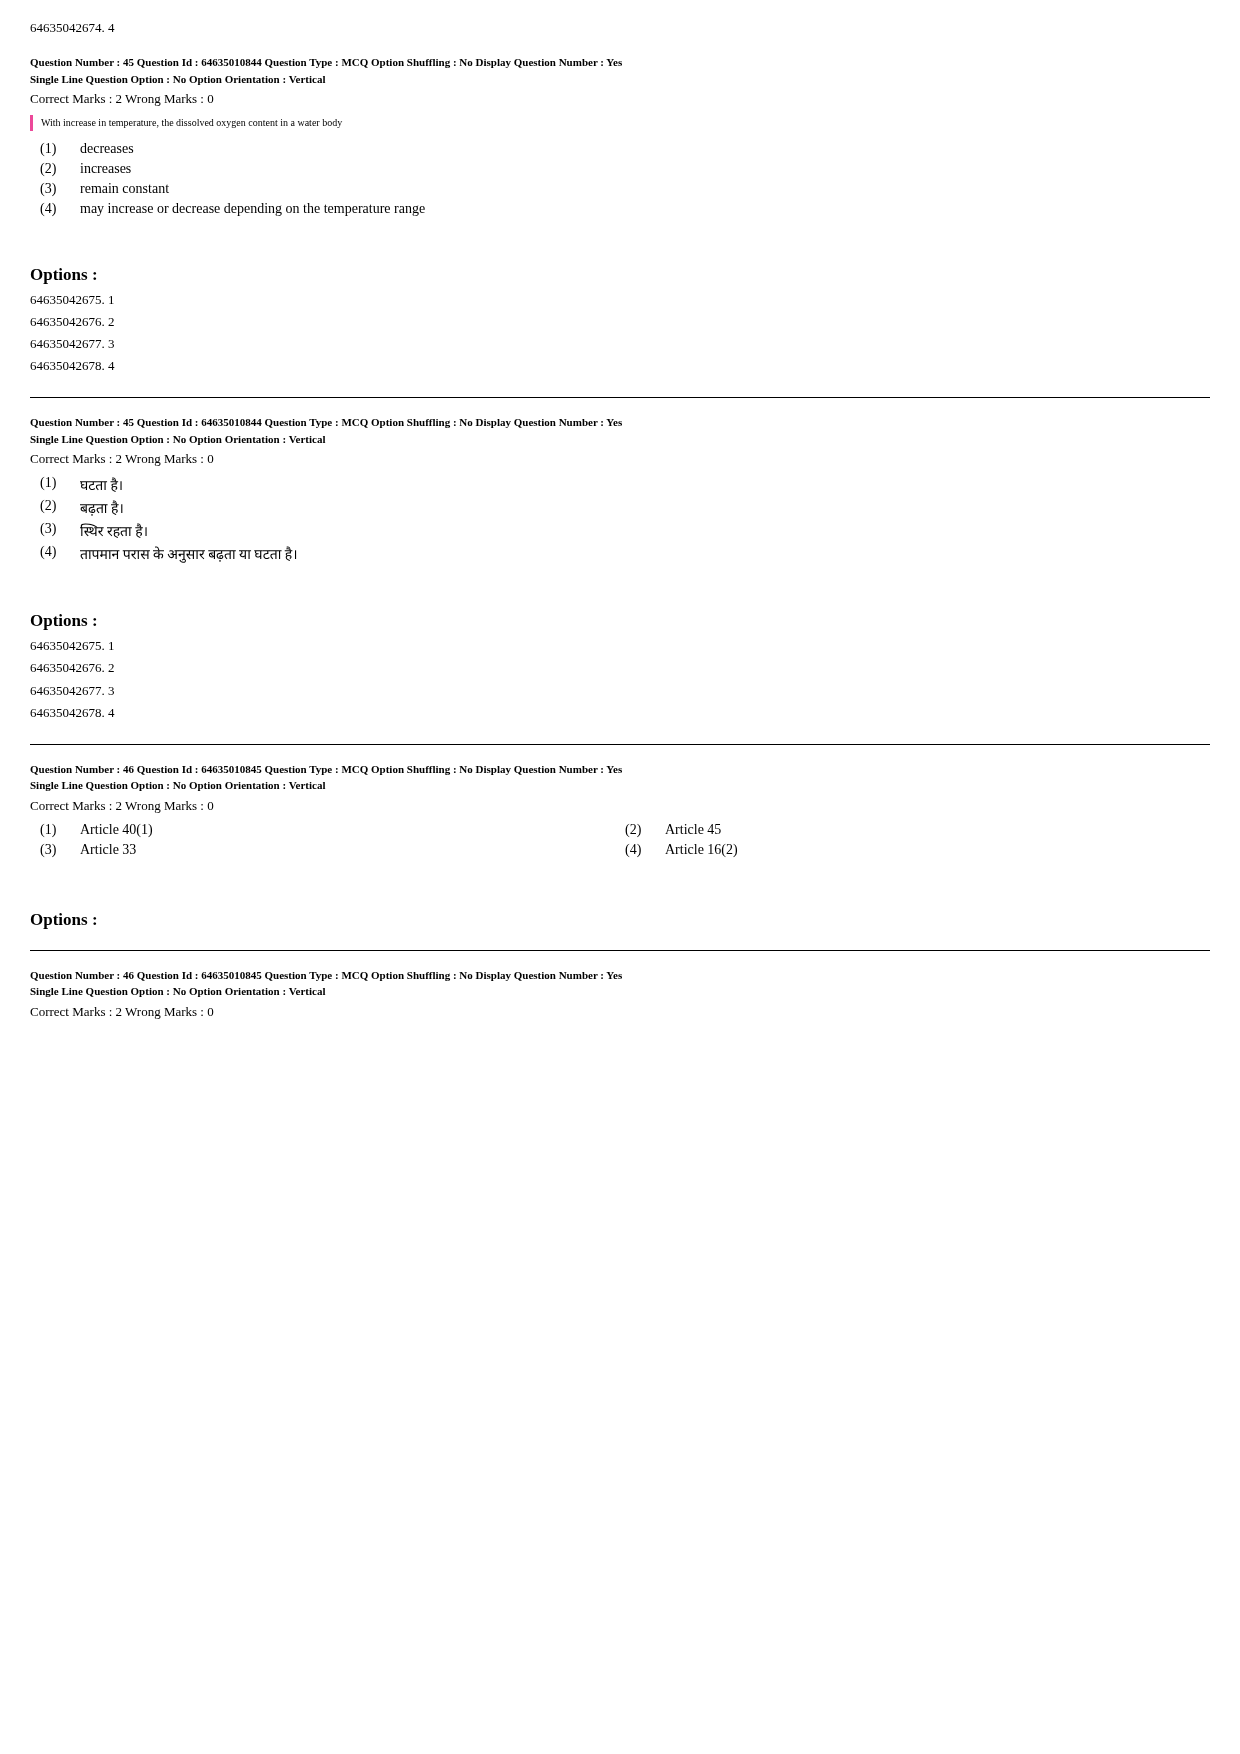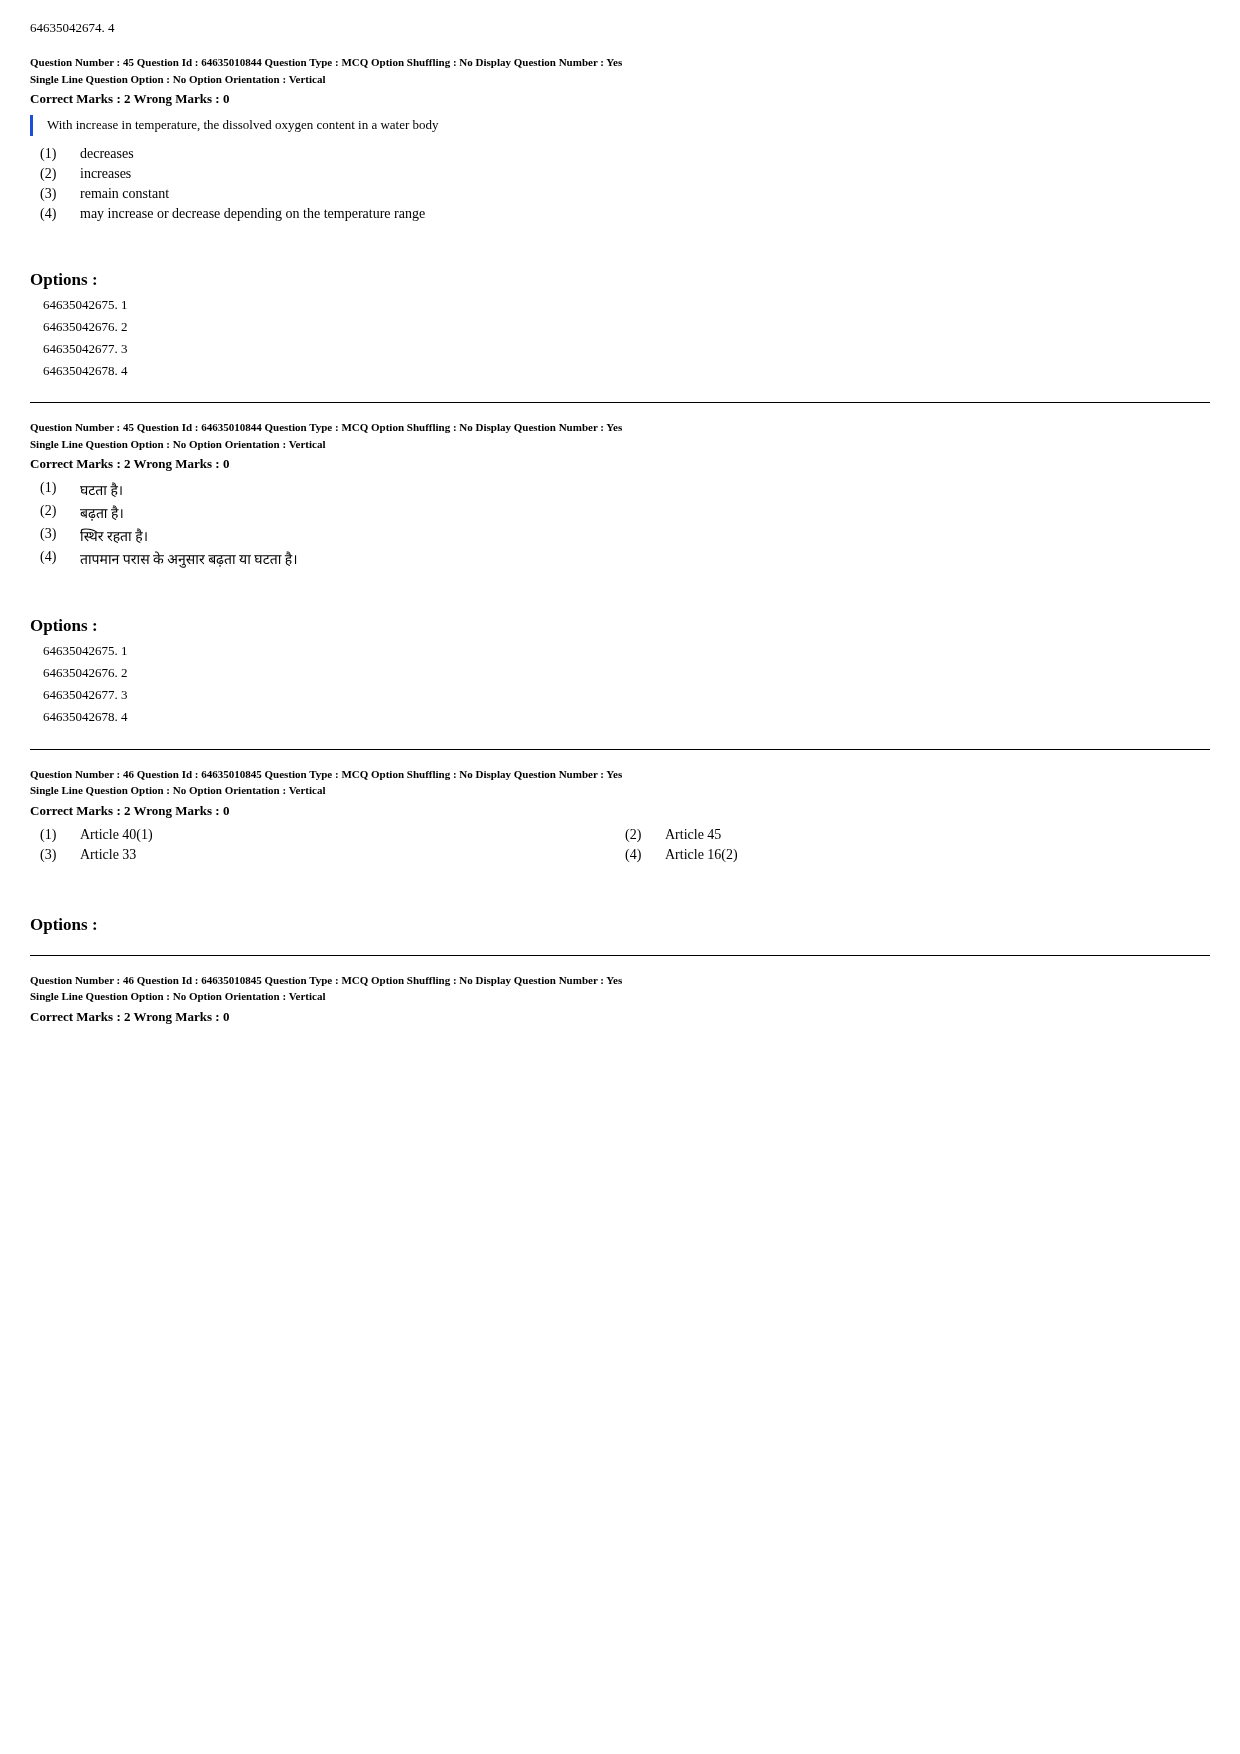--- a/index.html
+++ b/index.html
@@ -31,7 +31,7 @@
     }
     .marks-line {
       font-size: 13px;
-      font-weight: bold;
+      font-weight: normal;
       margin-bottom: 8px;
     }
     .question-text {

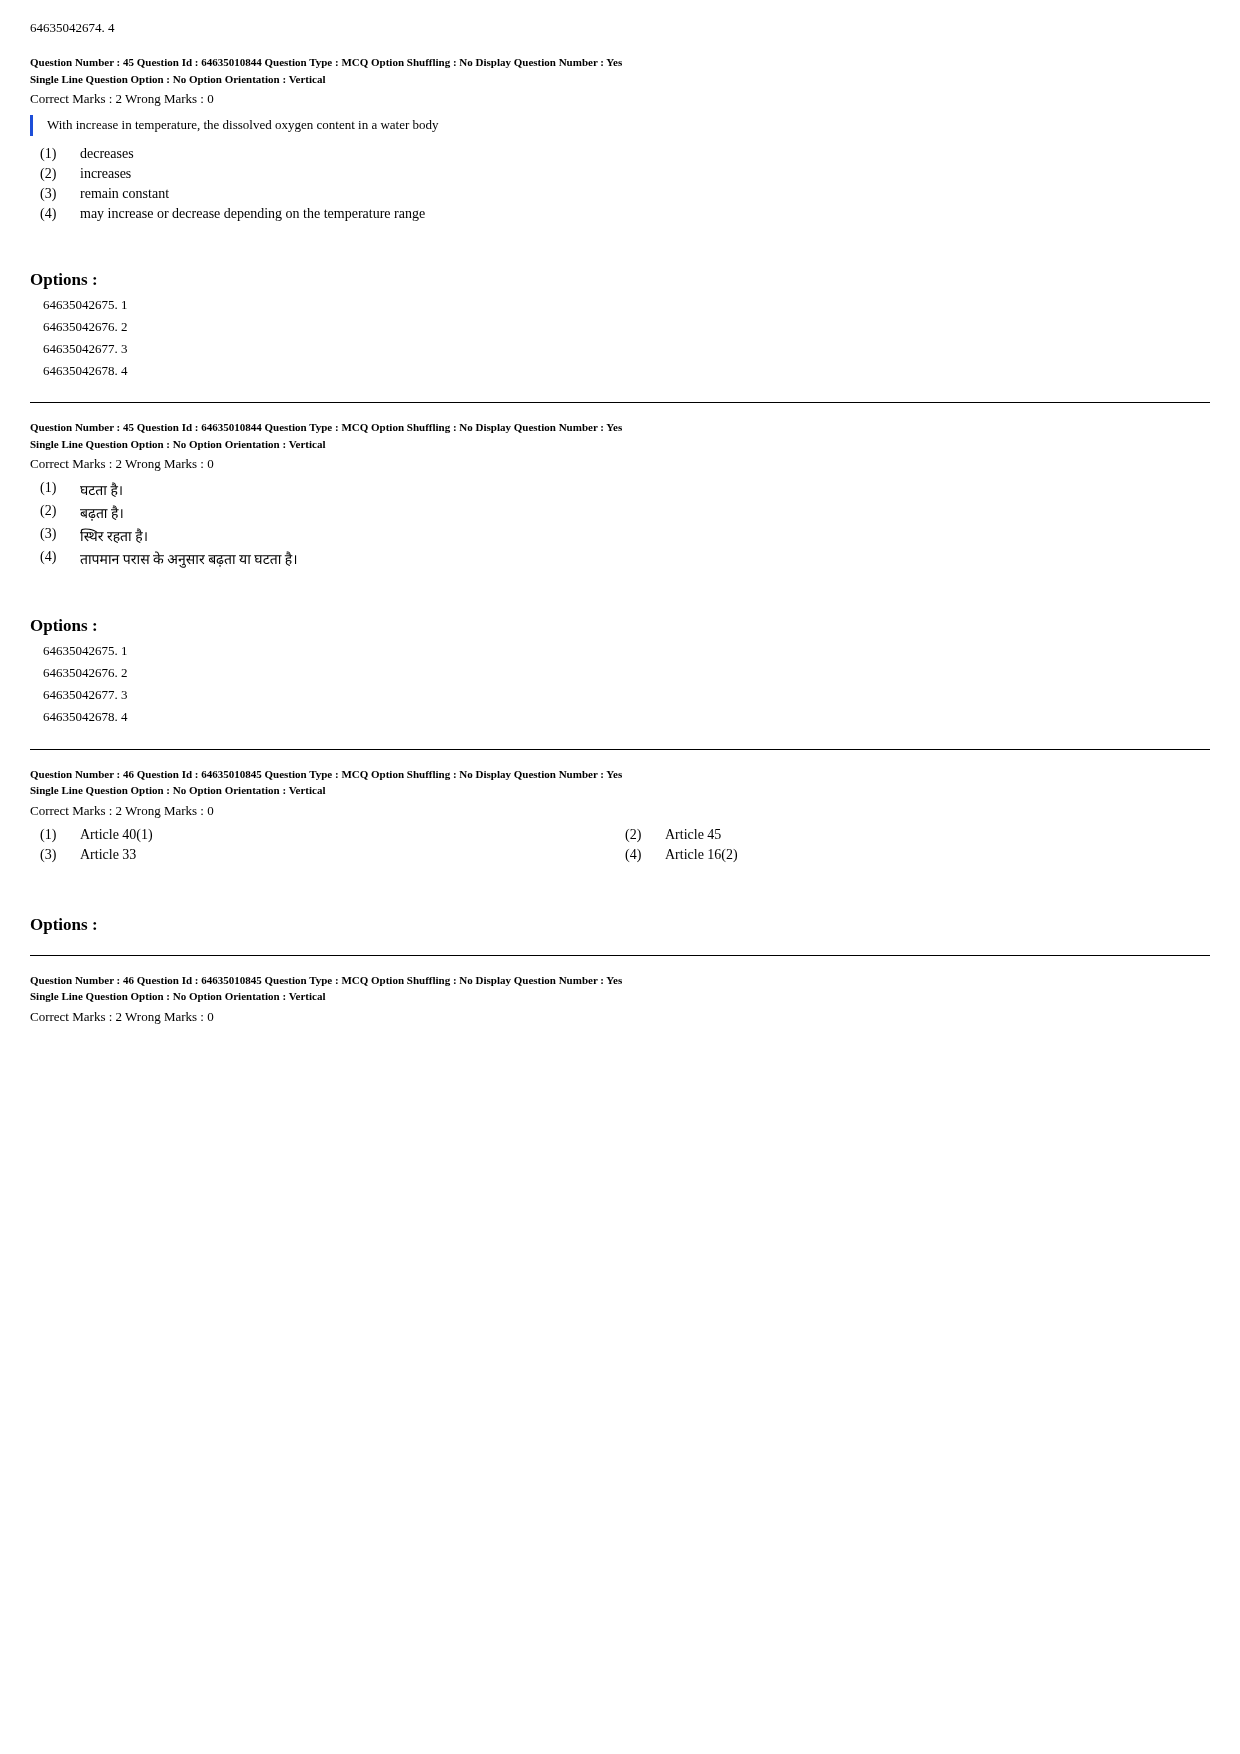--- a/index.html
+++ b/index.html
@@ -35,10 +35,10 @@
       margin-bottom: 8px;
     }
     .question-text {
-      font-size: 13px;
-      margin-bottom: 10px;
-      padding-left: 14px;
-      border-left: 3px solid #1d4ed8;
+      font-size: 10px;
+      margin-bottom: 10px;
+      padding-left: 8px;
+      border-left: 3px solid #ec4899;
       line-height: 1.6;
     }
     .options-list {

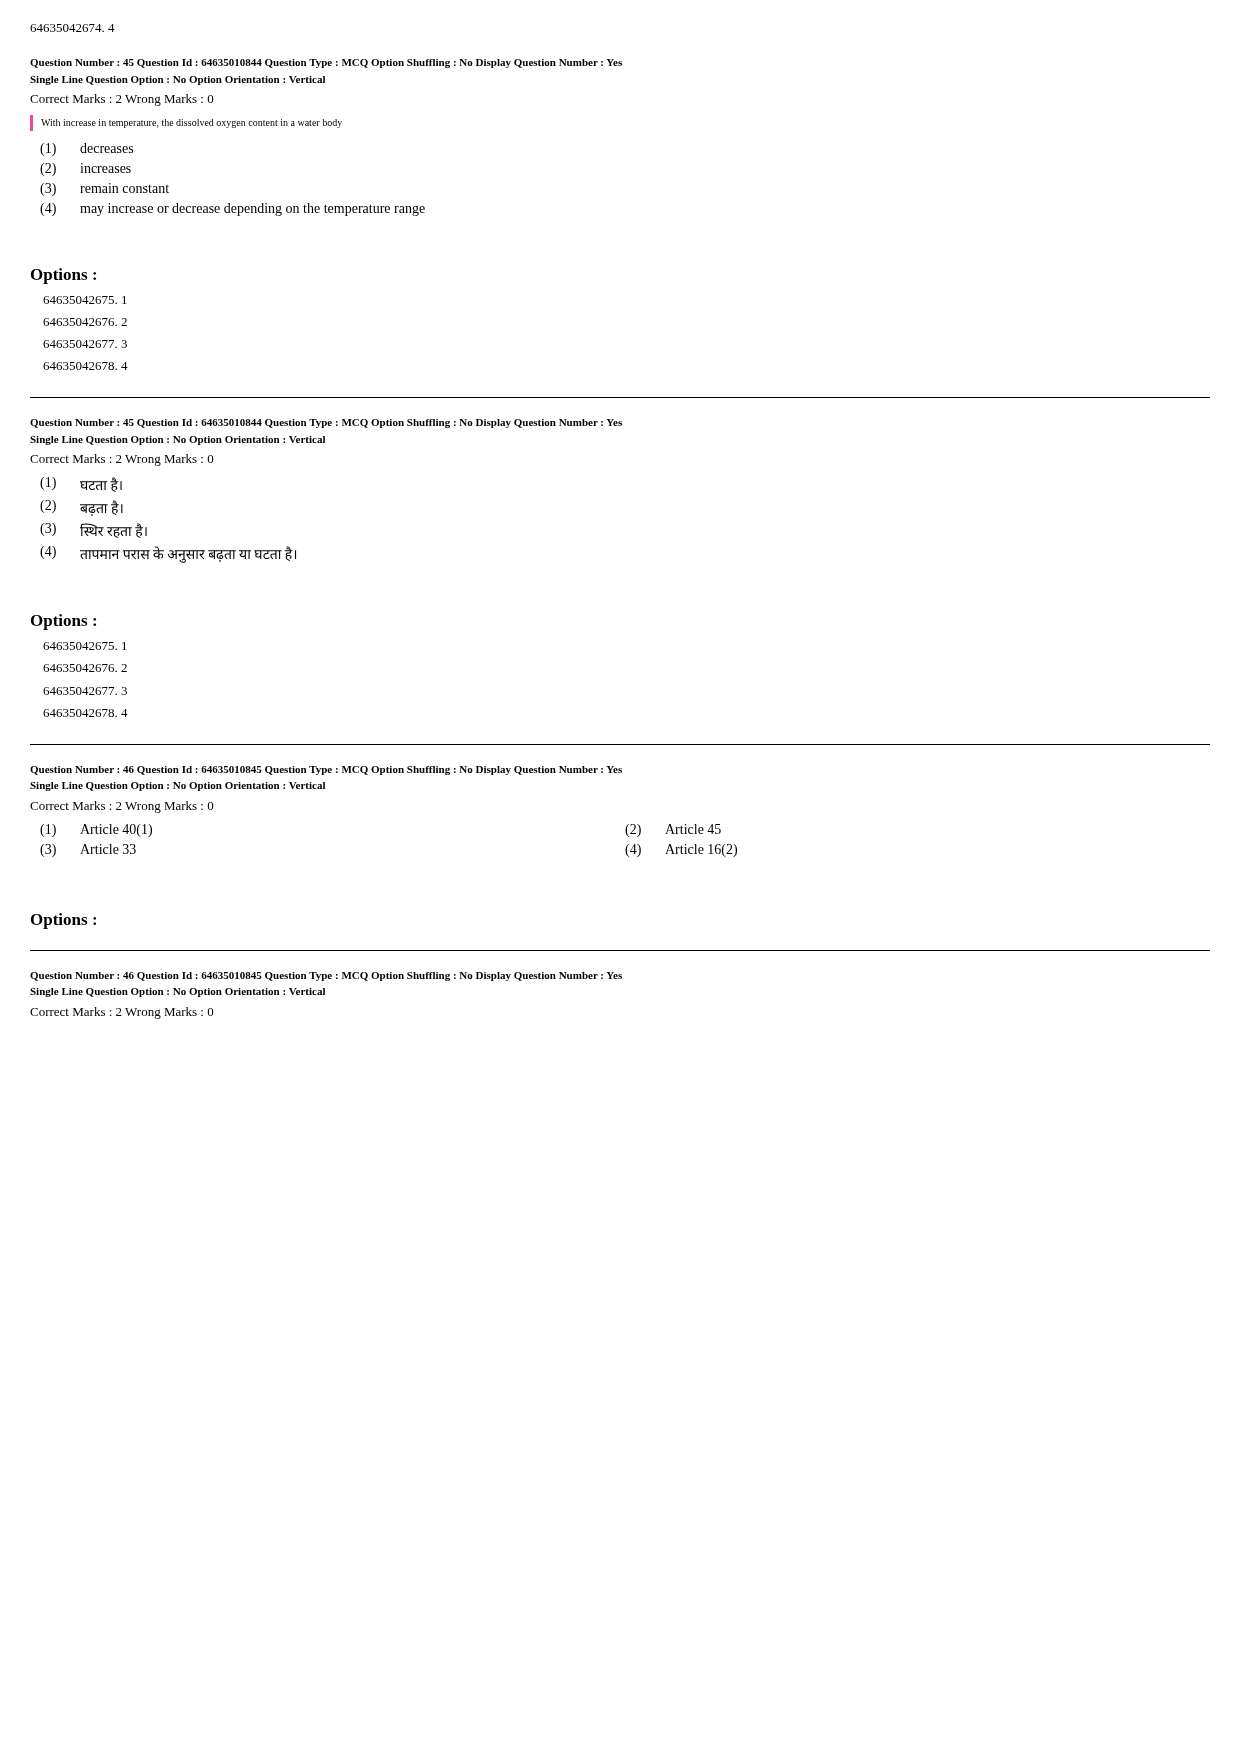--- a/index.html
+++ b/index.html
@@ -79,7 +79,6 @@
     }
     .options-ids div {
       font-size: 13px;
-      margin-left: 13px;
     }
     .divider {
       border: none;

